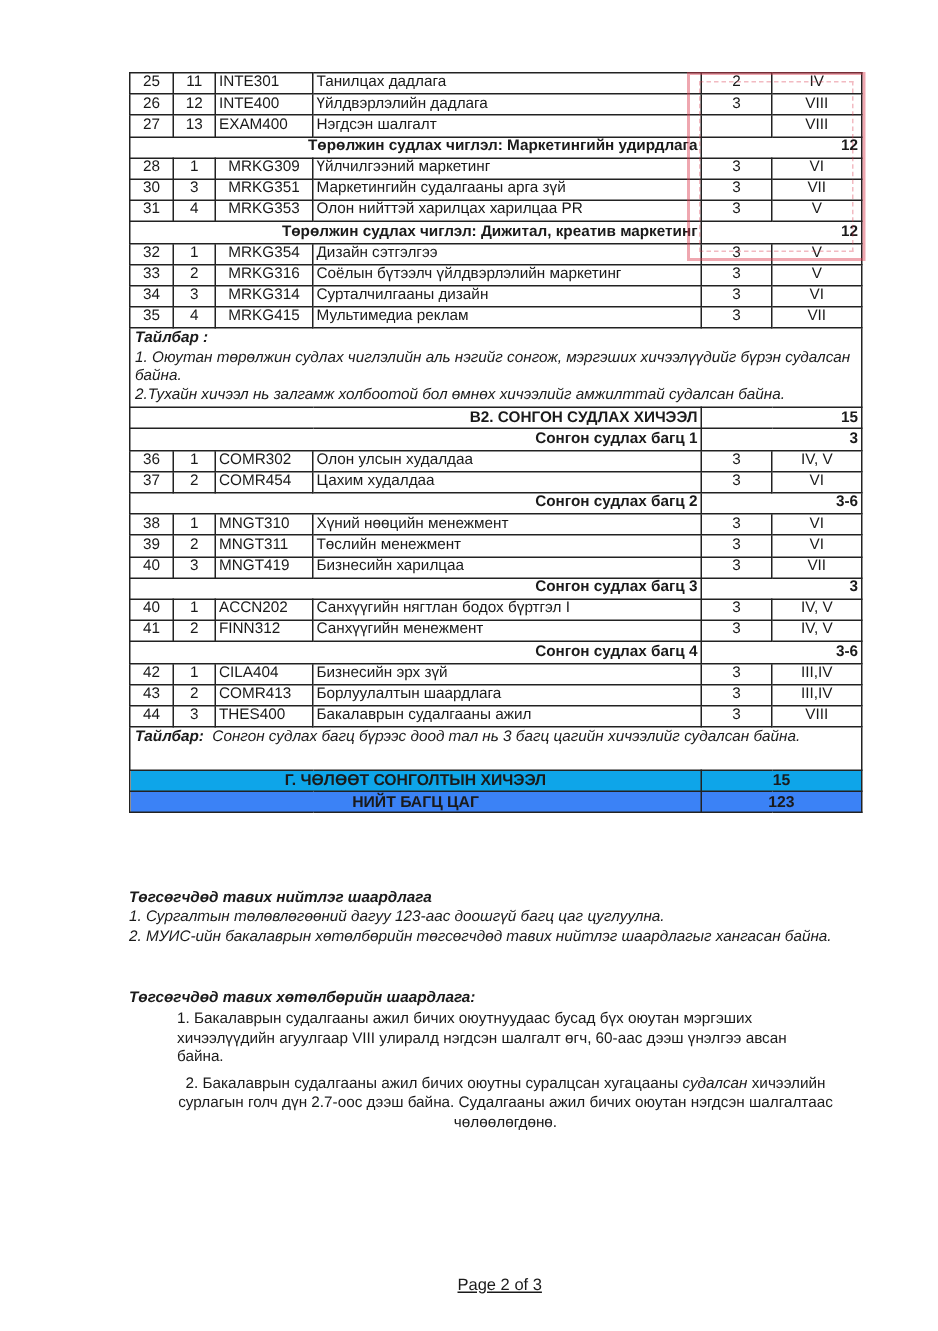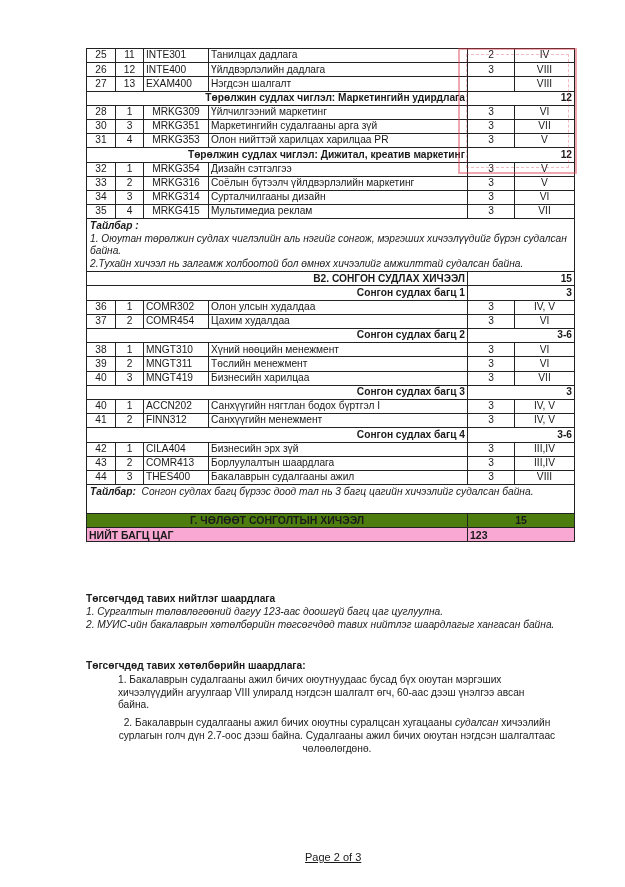--- a/index.html
+++ b/index.html
@@ -12,7 +12,7 @@
   .hdr td { font-weight:bold; text-align:right; }
   .note td { white-space:normal; font-style:italic; line-height:12.5px; padding:1px 3px; }
   .note b { font-style:italic; }
-  .g1 td { background:#4d7c0f; font-weight:bold; text-align:center; font-size:10.5px; }
+  .g1 td { background:#0ea5e9; font-weight:bold; text-align:center; font-size:10.5px; }
   .g2 td { background:#f9a8d4; font-weight:bold; font-size:10.5px; }
   .section { position:absolute; left:86px; width:470px; font-size:10.2px; line-height:12.8px; }
   .section .title { font-weight:bold; }

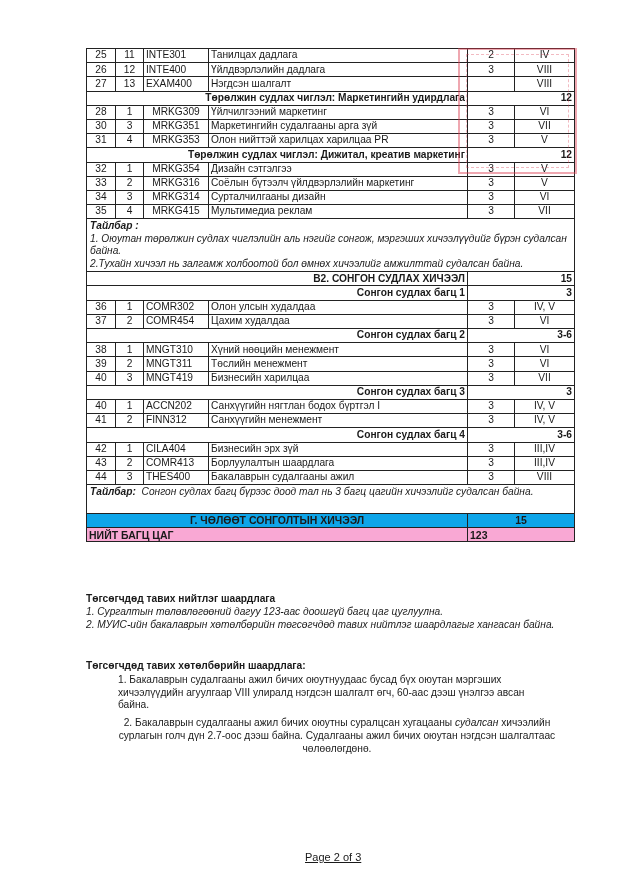--- a/index.html
+++ b/index.html
@@ -13,7 +13,7 @@
   .note td { white-space:normal; font-style:italic; line-height:12.5px; padding:1px 3px; }
   .note b { font-style:italic; }
   .g1 td { background:#0ea5e9; font-weight:bold; text-align:center; font-size:10.5px; }
-  .g2 td { background:#f9a8d4; font-weight:bold; font-size:10.5px; }
+  .g2 td { background:#3b82f6; font-weight:bold; text-align:center; font-size:10.5px; }
   .section { position:absolute; left:86px; width:470px; font-size:10.2px; line-height:12.8px; }
   .section .title { font-weight:bold; }
   .section .it { font-style:italic; }

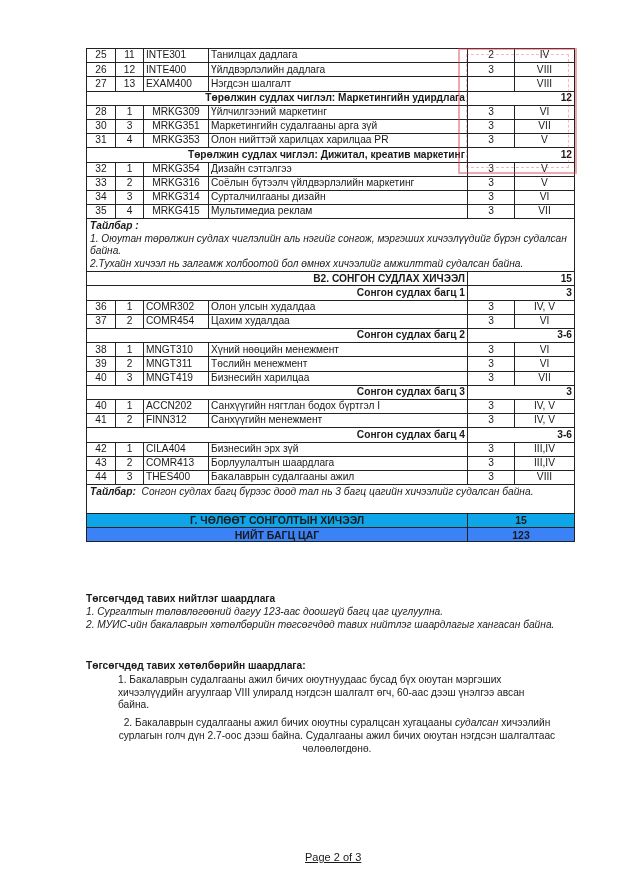--- a/index.html
+++ b/index.html
@@ -15,7 +15,7 @@
   .g1 td { background:#0ea5e9; font-weight:bold; text-align:center; font-size:10.5px; }
   .g2 td { background:#3b82f6; font-weight:bold; text-align:center; font-size:10.5px; }
   .section { position:absolute; left:86px; width:470px; font-size:10.2px; line-height:12.8px; }
-  .section .title { font-weight:bold; }
+  .section .title { font-weight:bold; font-style:italic; }
   .section .it { font-style:italic; }
   .indent { padding-left:32px; }
   .footer { position:absolute; left:305px; top:851px; font-size:11px;text-decoration:underline; }

